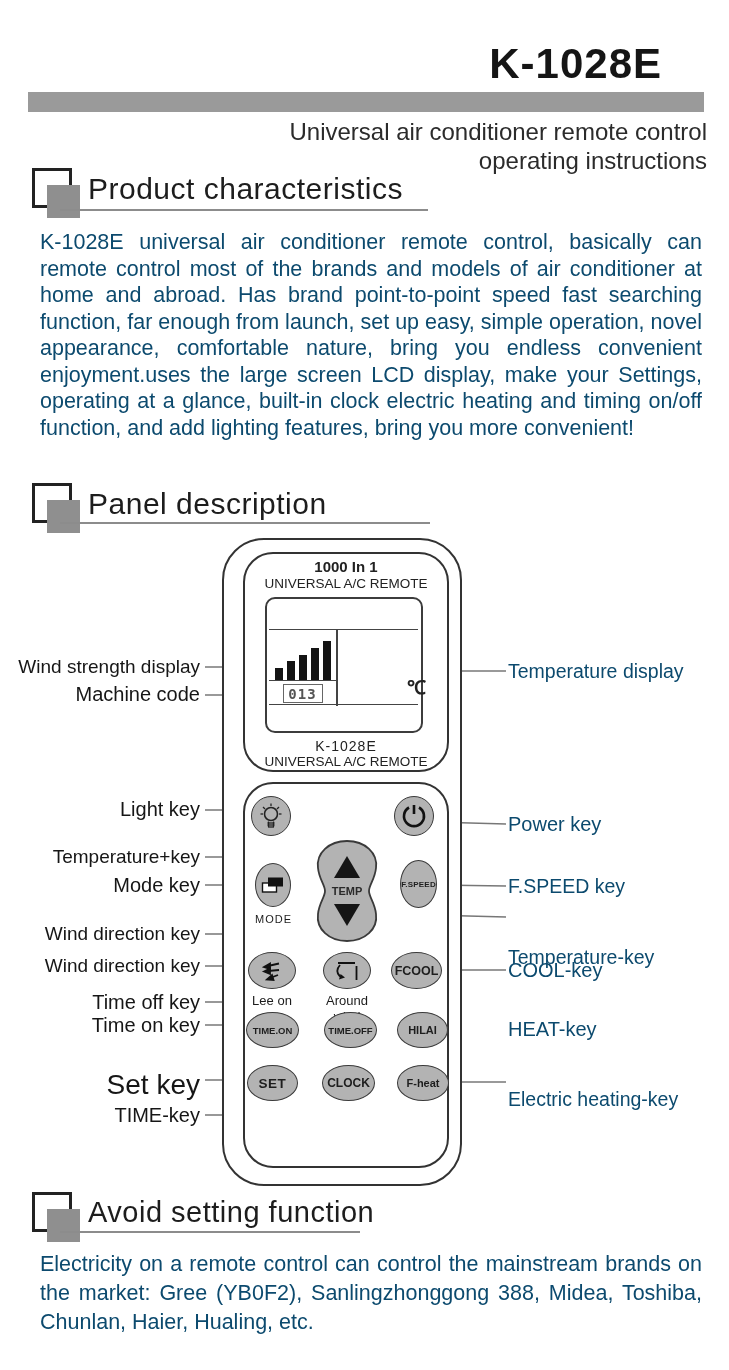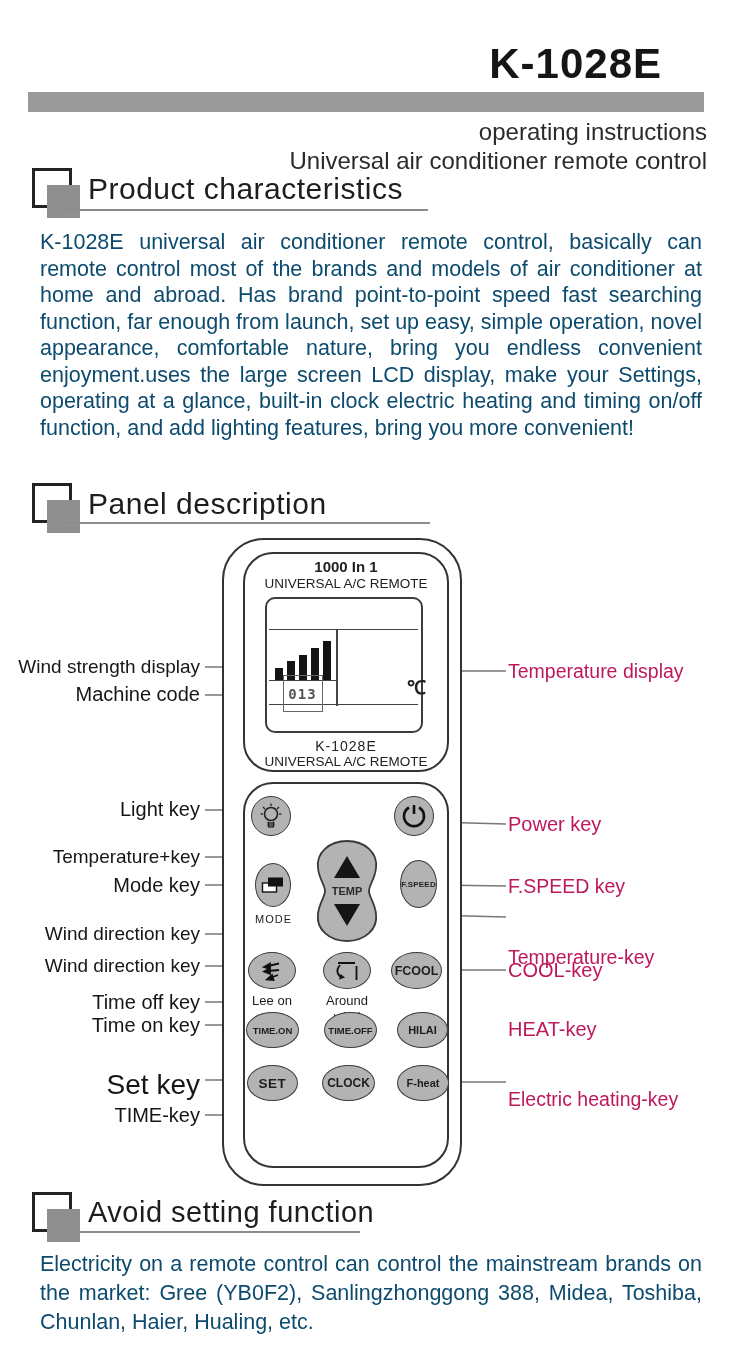--- a/index.html
+++ b/index.html
@@ -111,8 +111,8 @@
 <div class="doc-title">K-1028E</div>
 <div class="gray-bar"></div>
 <div class="subtitle">
+  <div>Universal air conditioner remote control</div>
   <div>operating instructions</div>
-  <div>Universal air conditioner remote control</div>
 </div>
 
 <div class="sec-outline" style="left:32px; top:168px;"></div>

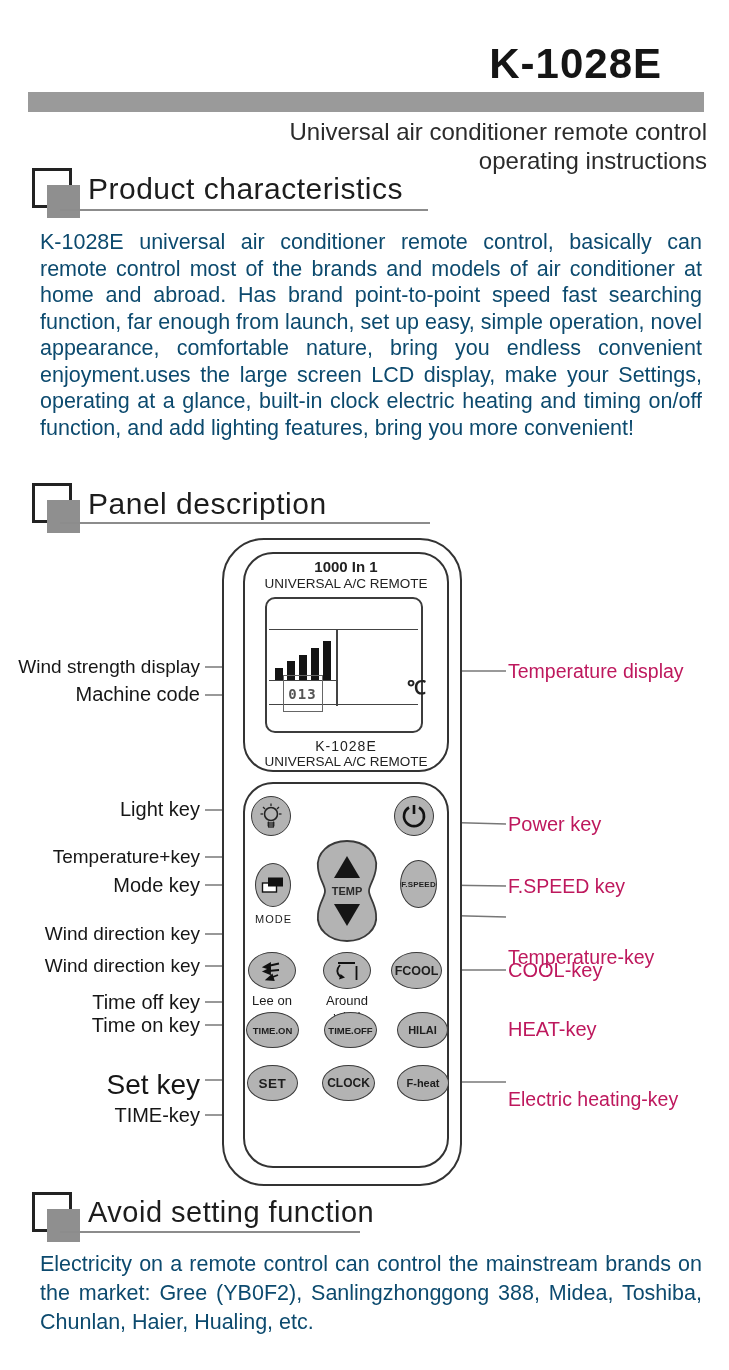--- a/index.html
+++ b/index.html
@@ -103,7 +103,7 @@
 
   
   .lbl-left  { position:absolute; right:529px; white-space:nowrap; font-size:19px; color:#161616; }
-  .lbl-right { position:absolute; left:508px;  white-space:nowrap; font-size:19.5px; color:#be185d; }
+  .lbl-right { position:absolute; left:508px;  white-space:nowrap; font-size:19.5px; color:#0c4a6e; }
 </style>
 </head>
 <body>

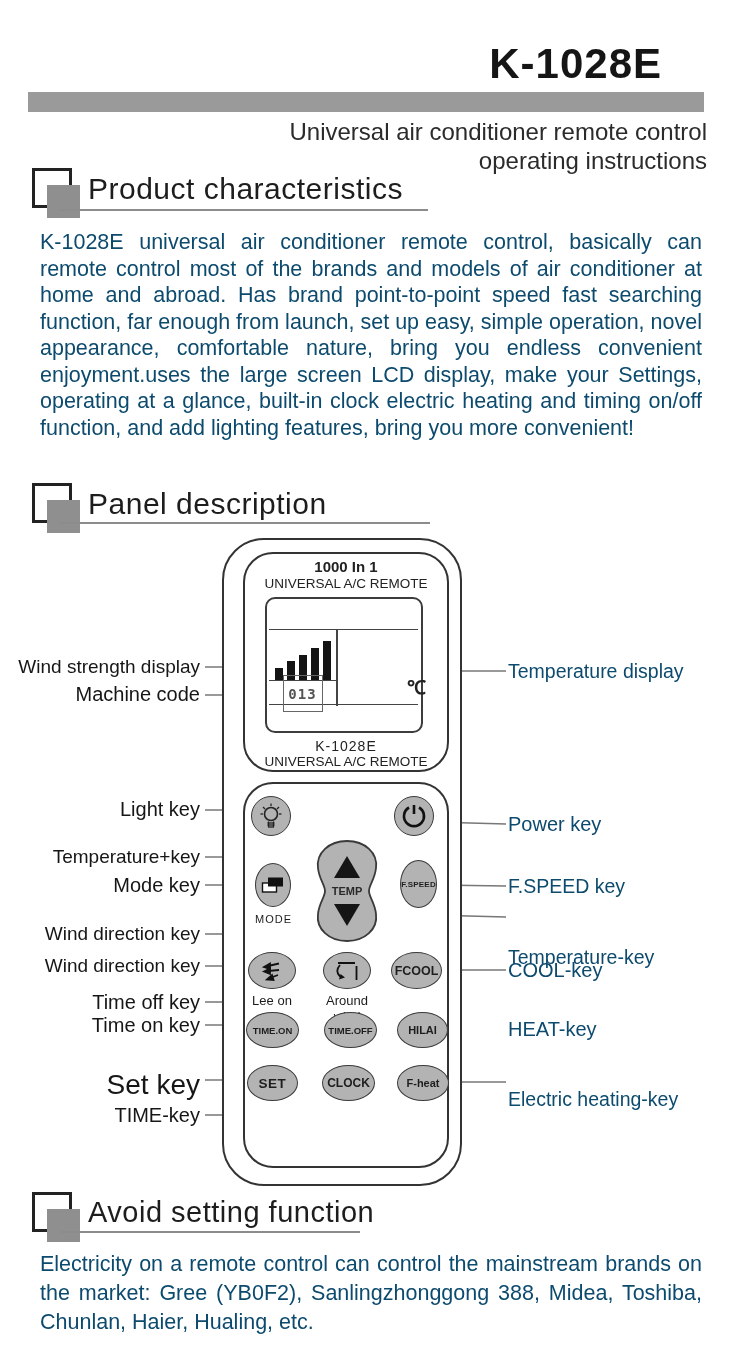--- a/index.html
+++ b/index.html
@@ -80,7 +80,7 @@
   .bar { width:8px; background:#141414; }
   .code-row { position:absolute; left:0; top:50px; width:67px; height:26px; border-top:1.5px solid #444;
               display:flex; align-items:center; justify-content:center; }
-  .code-box { width:40px; height:37px; border:1.5px solid #666; display:flex; align-items:center; justify-content:center;
+  .code-box { width:40px; height:19px; border:1.5px solid #666; display:flex; align-items:center; justify-content:center;
               font-family:"DejaVu Sans Mono", monospace; font-size:14px; font-weight:bold; color:#555; letter-spacing:1px; }
   .temp-big {
     position:absolute; left:70px; top:-4px; width:80px; height:80px;

